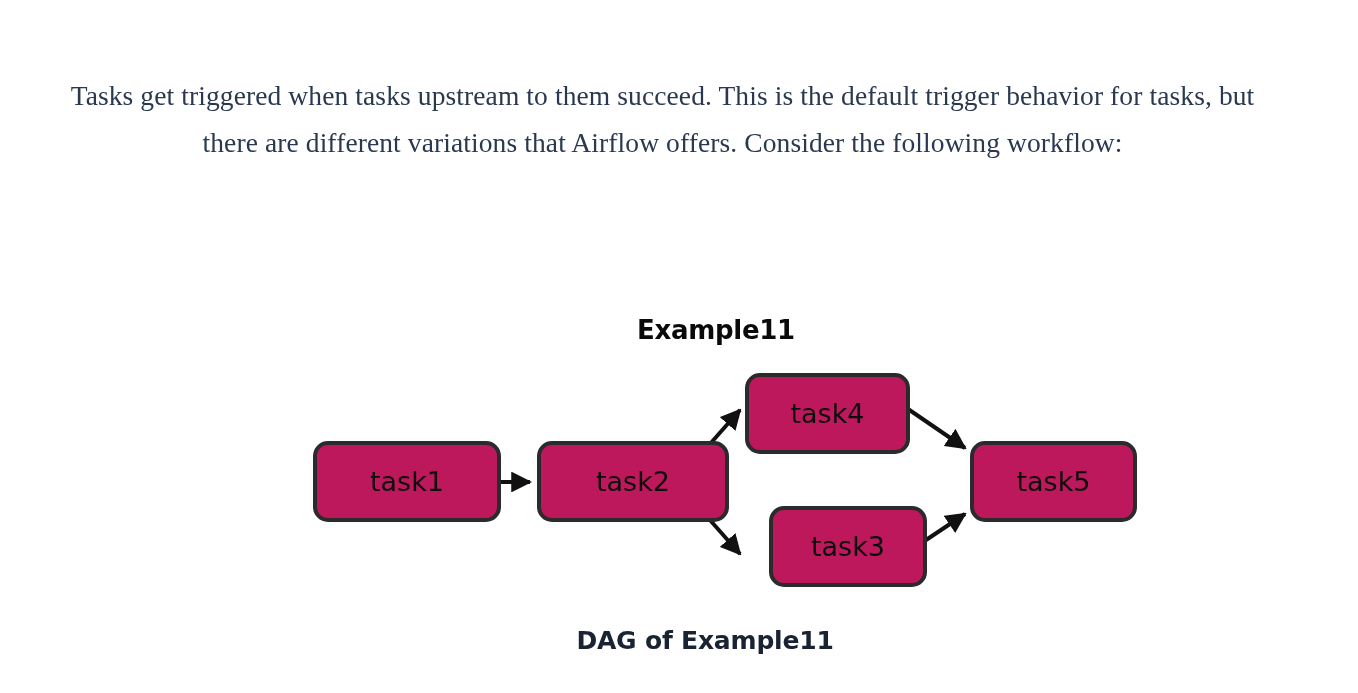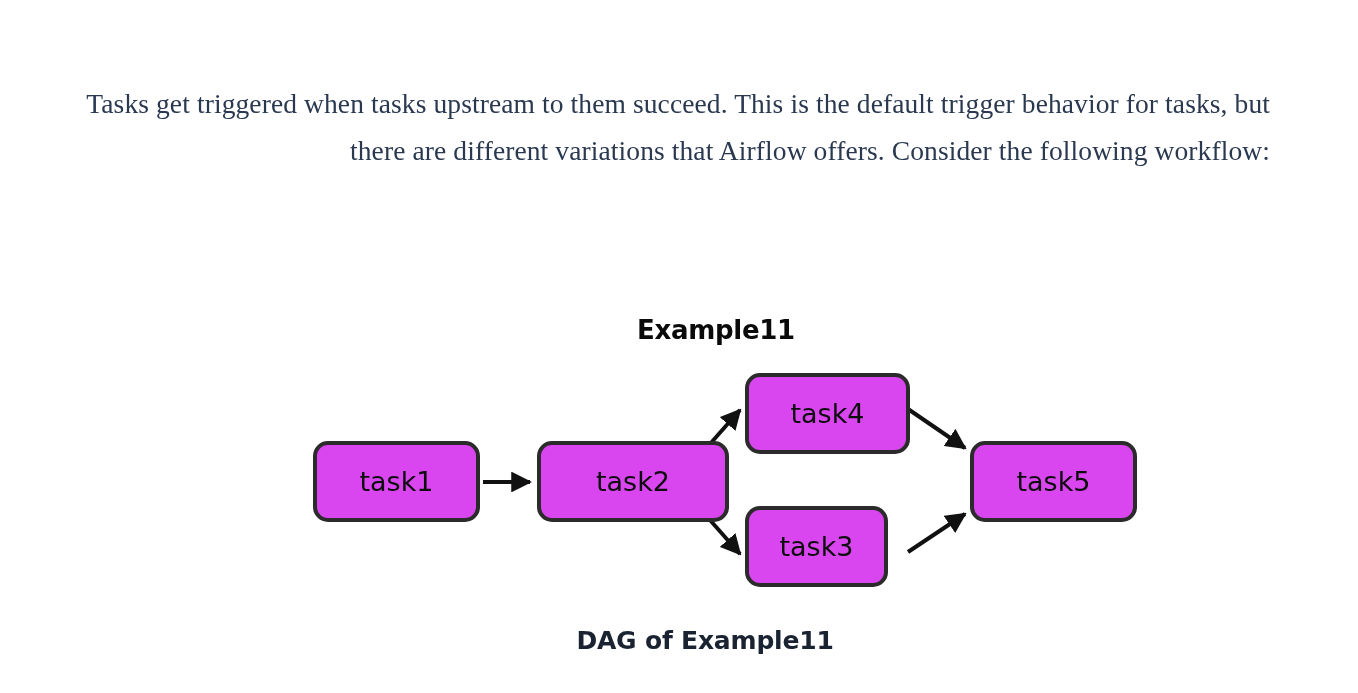--- a/index.html
+++ b/index.html
@@ -19,14 +19,14 @@
   #article-paragraph {
     position: absolute;
     left: 55px;
-    top: 52px;
+    top: 44px;
     width: 1215px;
     font-family: "Liberation Serif", serif;
     font-size: 27.5px;
     line-height: 47px;
     color: #2a3950;
     letter-spacing: 0.1px;
-    text-align: right;
+    text-align: center;
   }
 
   

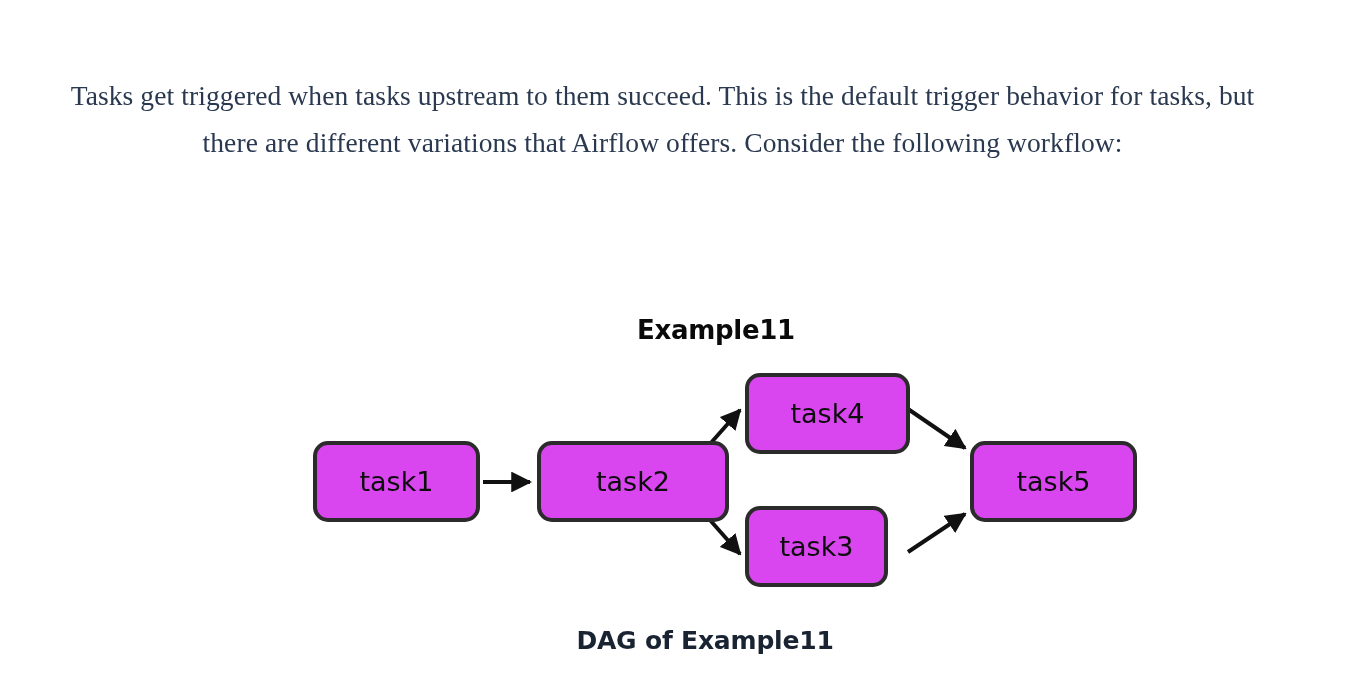--- a/index.html
+++ b/index.html
@@ -84,7 +84,7 @@
   .task-node {
     position: absolute;
     box-sizing: border-box;
-    background: #d946ef;
+    background: #be185d;
     border: 4px solid #2b2b2b;
     border-radius: 15px;
     display: flex;

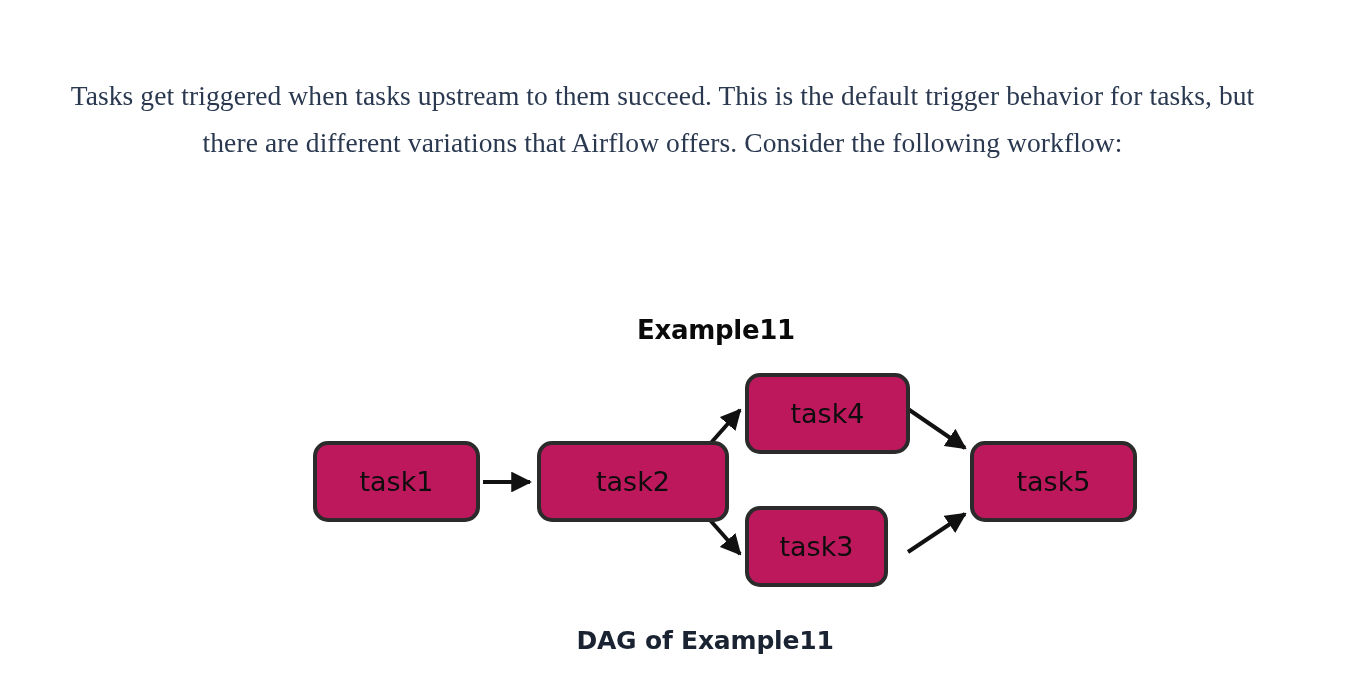--- a/index.html
+++ b/index.html
@@ -100,7 +100,7 @@
     line-height: 1;
   }
 
-  #node-task1 { left: 273px; top: 425px; width: 167px; height: 81px; }
+  #node-task1 { left: 273px; top: 425px; width: 188px; height: 81px; }
   #node-task2 { left: 497px; top: 425px; width: 192px; height: 81px; }
   #node-task4 { left: 705px; top: 357px; width: 165px; height: 81px; }
   #node-task3 { left: 705px; top: 490px; width: 143px; height: 81px; text-align: center; }

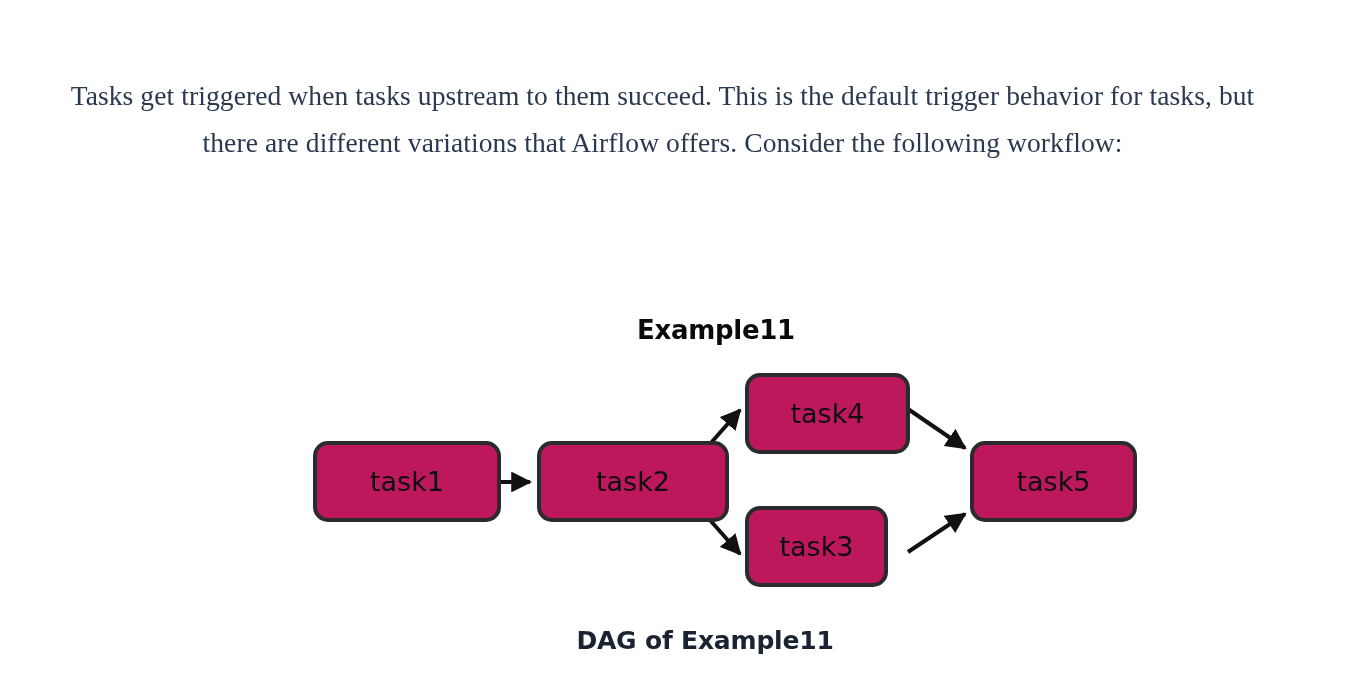--- a/index.html
+++ b/index.html
@@ -103,7 +103,7 @@
   #node-task1 { left: 273px; top: 425px; width: 188px; height: 81px; }
   #node-task2 { left: 497px; top: 425px; width: 192px; height: 81px; }
   #node-task4 { left: 705px; top: 357px; width: 165px; height: 81px; }
-  #node-task3 { left: 705px; top: 490px; width: 143px; height: 81px; text-align: center; }
+  #node-task3 { left: 729px; top: 490px; width: 158px; height: 81px; text-align: center; }
   #node-task5 { left: 910px; top: 425px; width: 167px; height: 81px; margin-left: 20px; }
 </style>
 </head>

